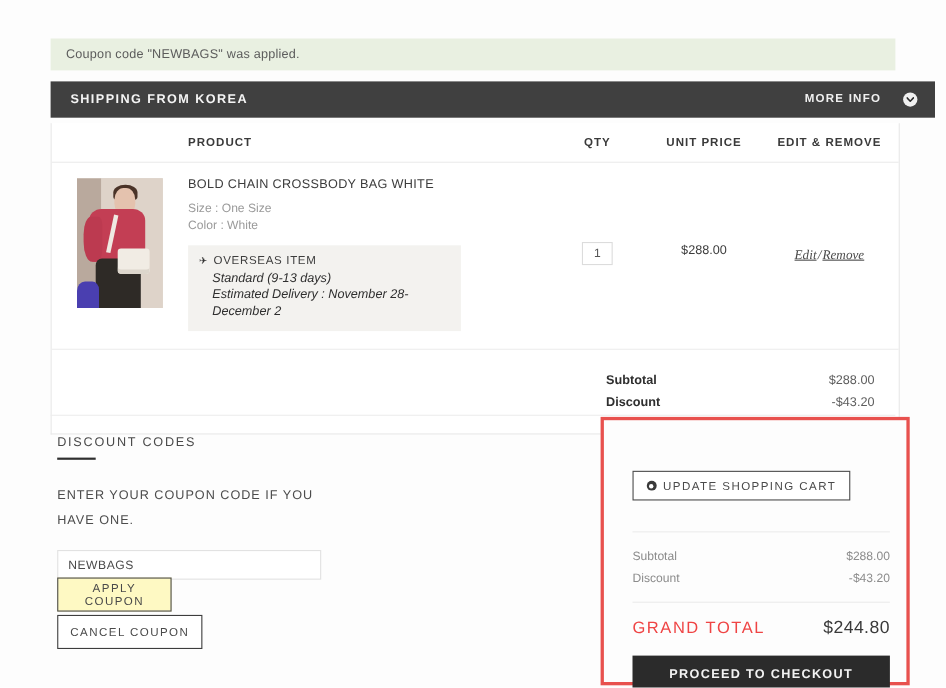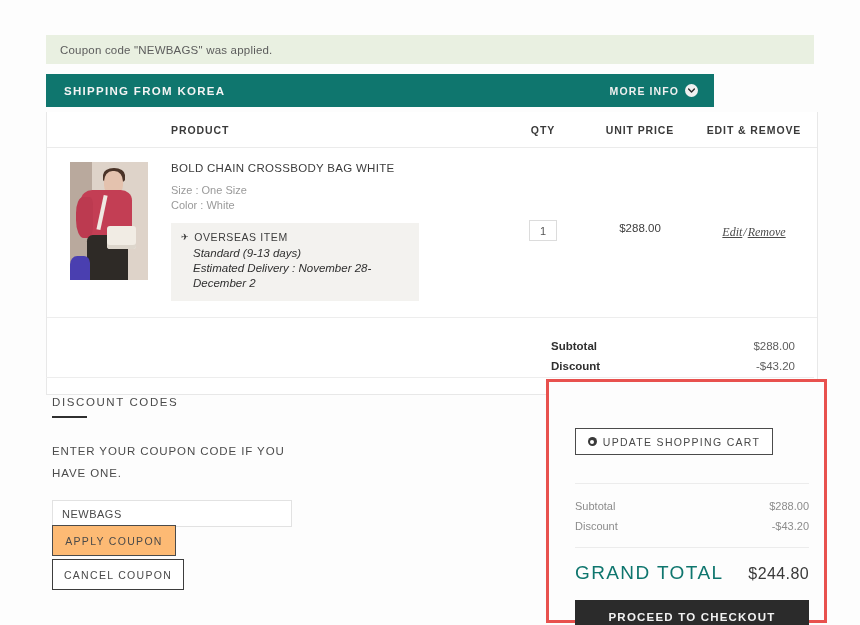--- a/index.html
+++ b/index.html
@@ -46,9 +46,9 @@
     position: absolute;
     left: 46px;
     top: 74px;
-    width: 668px;
+    width: 804px;
     height: 33px;
-    background: #0f766e;
+    background: #404040;
     display: flex;
     align-items: center;
     justify-content: space-between;

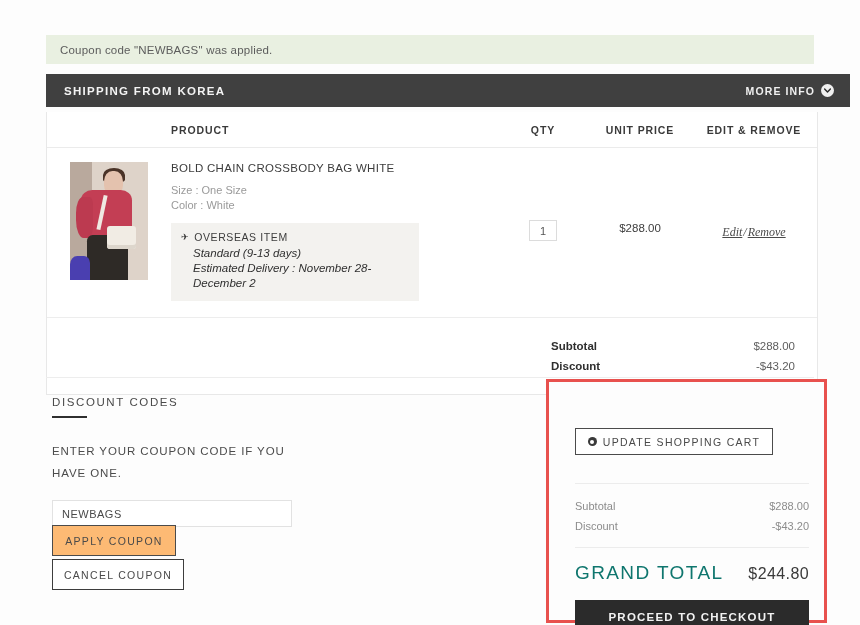--- a/index.html
+++ b/index.html
@@ -63,8 +63,8 @@
   }
   .shipbar-right {
     display: flex;
-    align-items: center;
-    gap: 6px;
+    align-items: flex-start;
+    gap: 20px;
   }
   .shipbar-more {
     color: #f0f0f0;

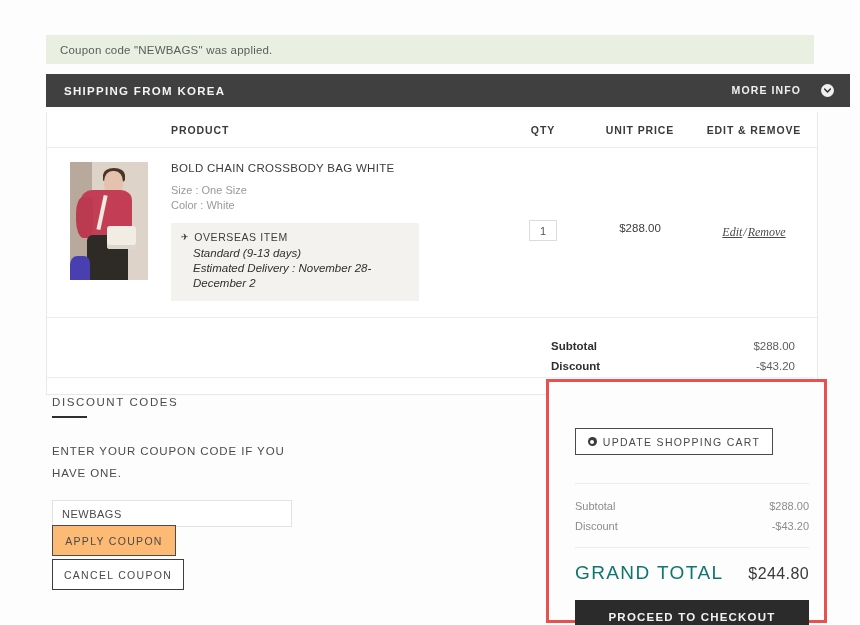--- a/index.html
+++ b/index.html
@@ -287,10 +287,10 @@
     position: absolute;
     left: 0;
     top: 129px;
-    width: 124px;
+    width: 104px;
     height: 31px;
     border: 1px solid #4b4b4b;
-    background: #fdba74;
+    background: #fef9c3;
     font-family: "Liberation Sans", sans-serif;
     font-size: 10.5px;
     letter-spacing: 1.3px;

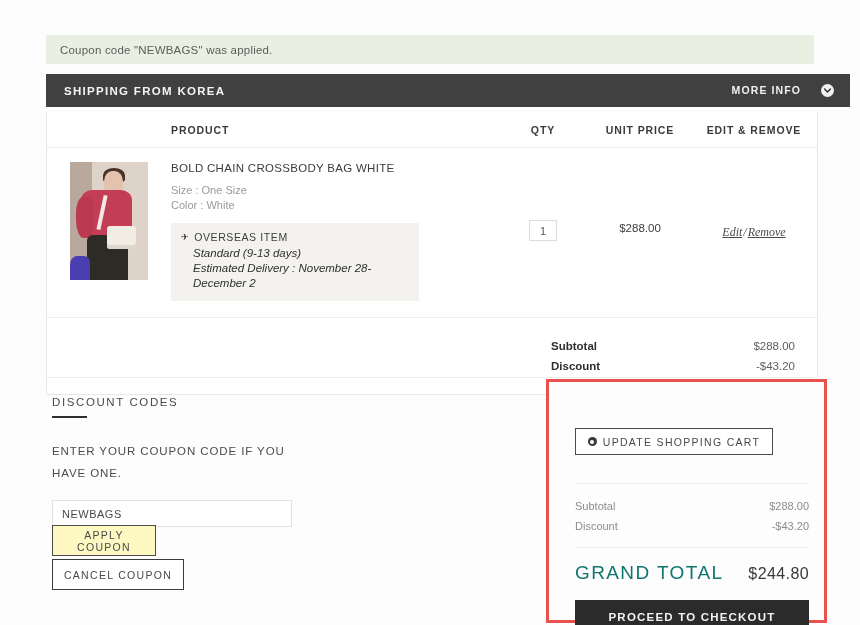--- a/index.html
+++ b/index.html
@@ -388,9 +388,9 @@
     padding-top: 14px;
   }
   .grand-label {
-    font-size: 19px;
+    font-size: 15px;
     letter-spacing: 1.4px;
-    color: #0f766e;
+    color: #ef4444;
   }
   .grand-value {
     font-size: 16px;

